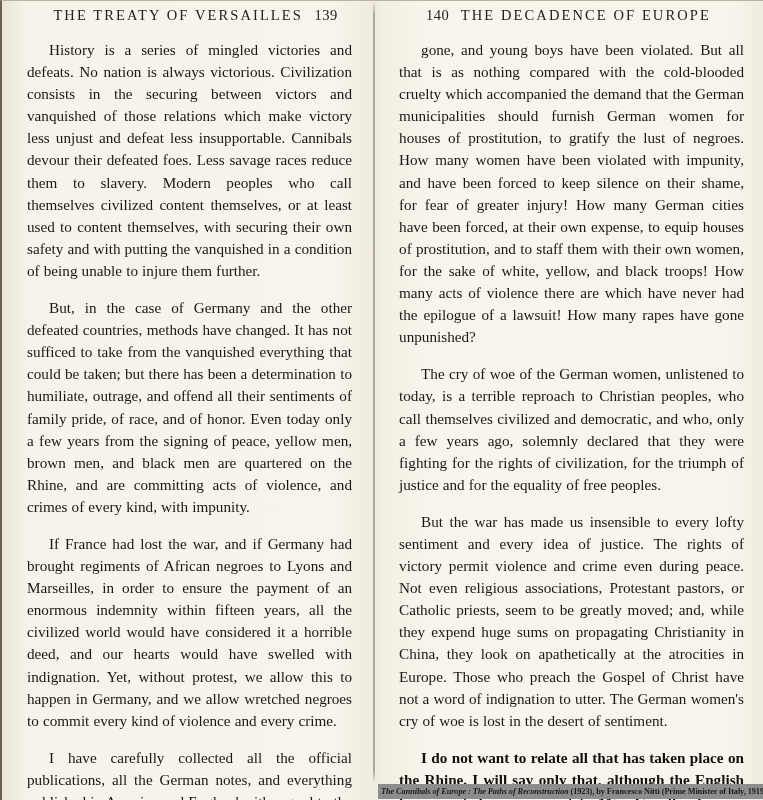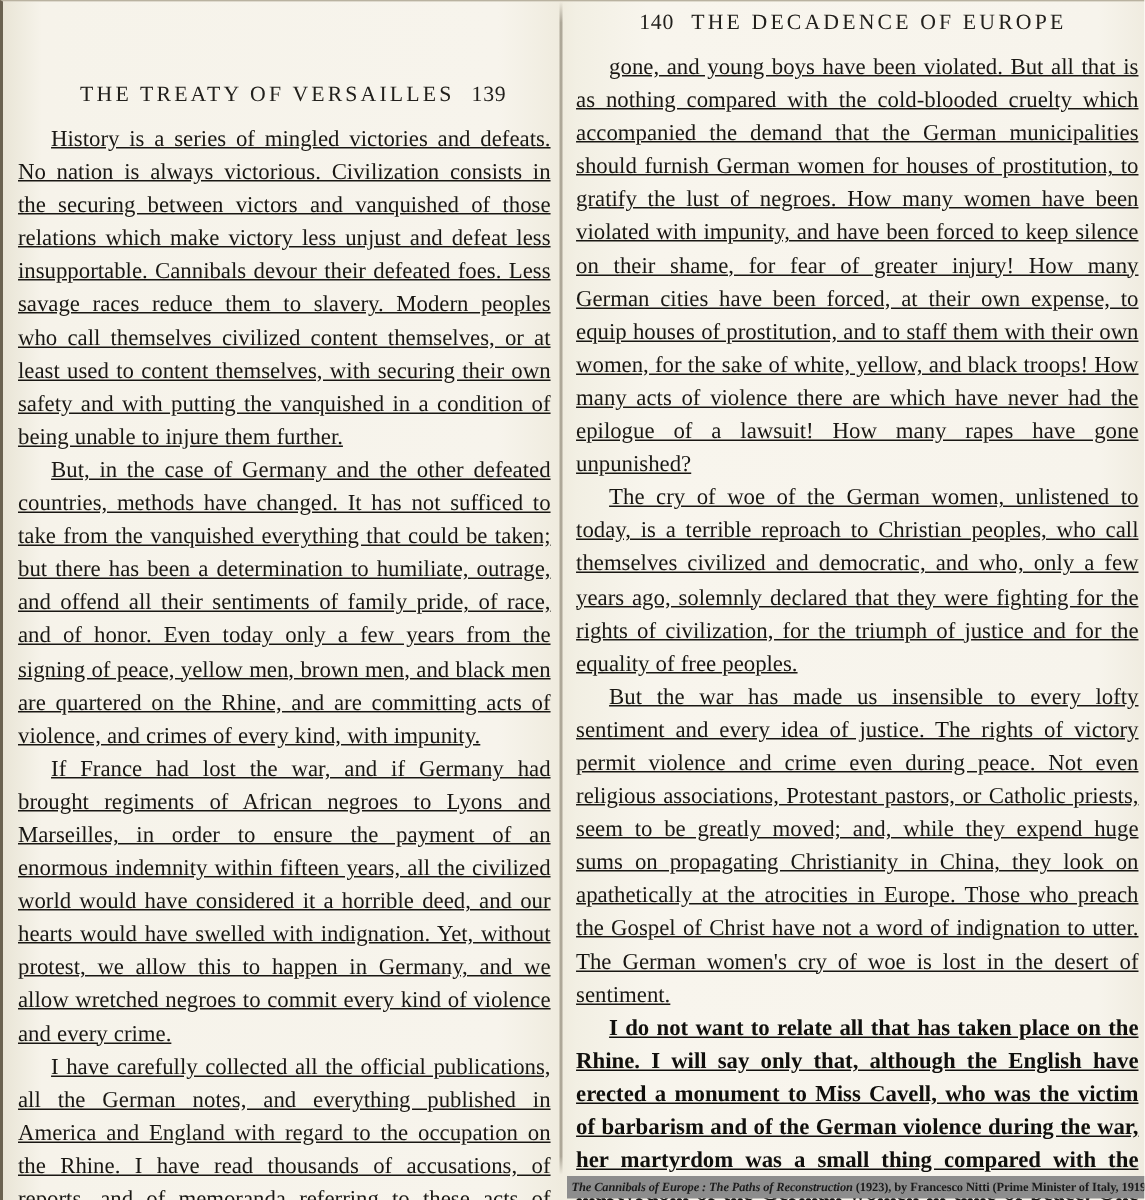--- a/index.html
+++ b/index.html
@@ -71,7 +71,6 @@
   }
   .runhead.left-head {
     padding-left: 12px;
-    margin-top: 48px;
   }
   .runhead.right-head {
     padding-right: 6px;

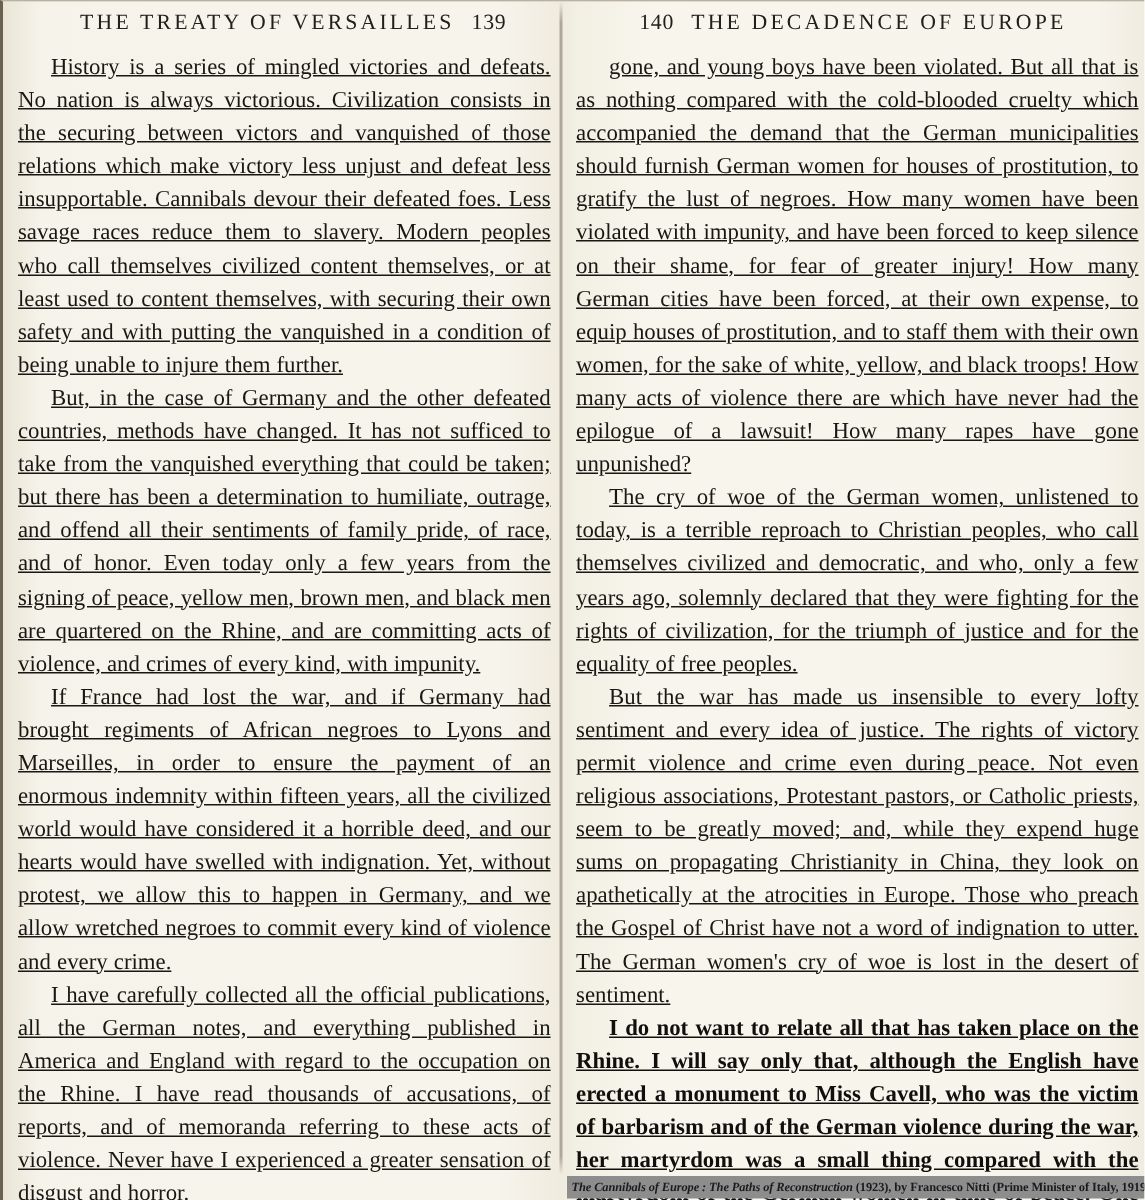--- a/index.html
+++ b/index.html
@@ -76,7 +76,7 @@
     padding-right: 6px;
   }
   p.body {
-    margin: 0;
+    margin: 15px;
     text-align: justify;
     text-justify: inter-word;
     font-size: 15.2px;
@@ -85,7 +85,6 @@
     text-indent: 1.45em;
     hyphens: manual;
     word-spacing: 0.02em;
-    text-decoration: underline;
   }
   p.body.dense {
     color: #100f0c;

